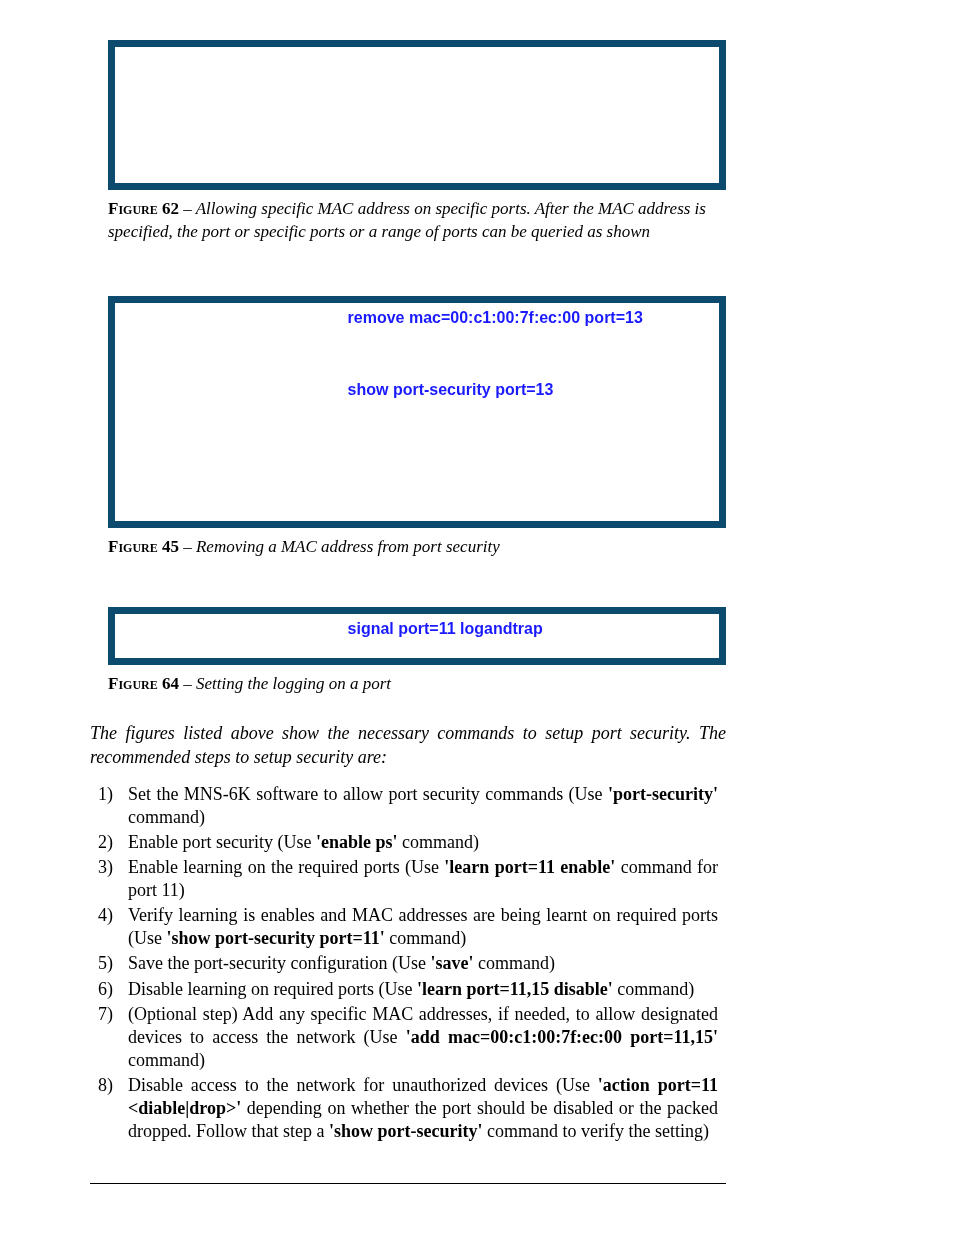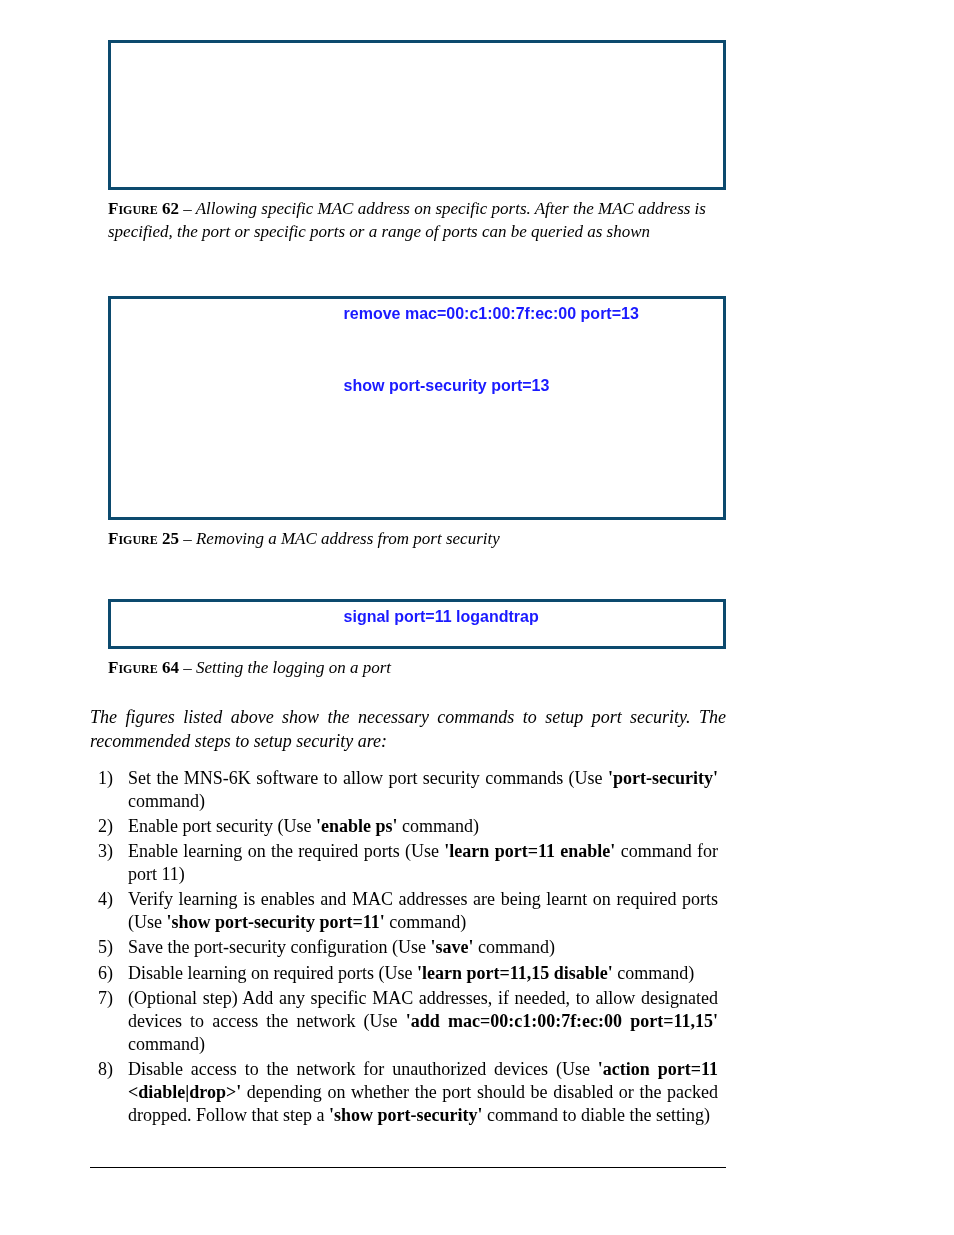--- a/index.html
+++ b/index.html
@@ -19,7 +19,7 @@
     width: 816px;
   }
   .figure-box {
-    border: 3px solid #0c4a6e;
+    border: 7px solid #0c4a6e;
     margin-left: 18px;
     margin-right: 0;
     padding: 8px 12px 14px 12px;

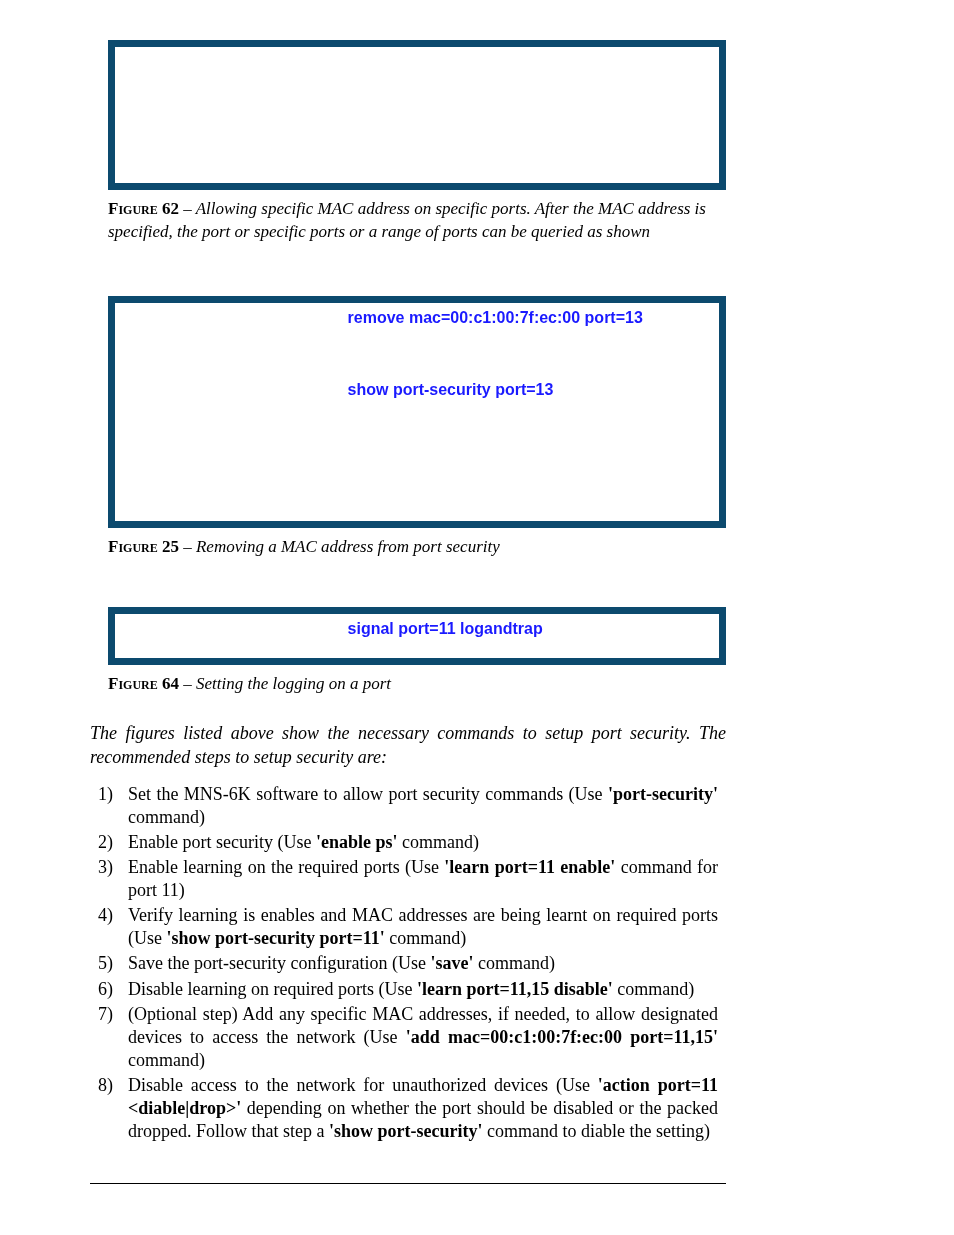--- a/index.html
+++ b/index.html
@@ -115,7 +115,7 @@
     <div style="height:110px;"></div>
   </div>
   <div class="caption">
-    <span class="fig-label">Figure 25</span>
+    <span class="fig-label">Figure 45</span>
     <span class="dash"> – </span>
     <span class="desc">Removing a MAC address from port security</span>
   </div>

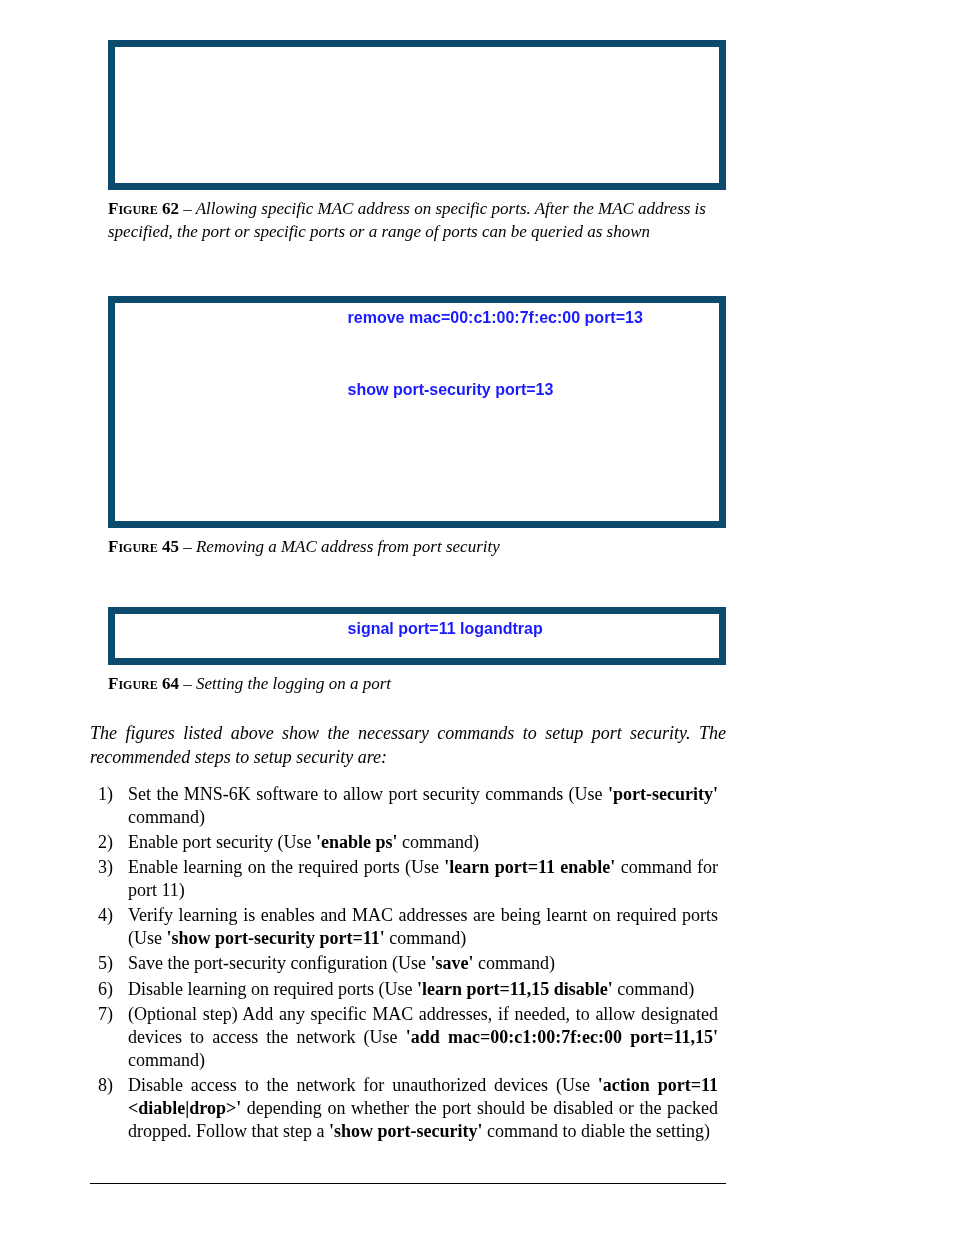--- a/index.html
+++ b/index.html
@@ -143,7 +143,7 @@
     <li><span>Save the port-security configuration (Use </span><b>'save'</b><span> command)</span></li>
     <li><span>Disable learning on required ports (Use </span><b>'learn port=11,15 disable'</b><span> command)</span></li>
     <li><span>(Optional step) Add any specific MAC addresses, if needed, to allow designated devices to access the network (Use </span><b>'add mac=00:c1:00:7f:ec:00 port=11,15'</b><span> command)</span></li>
-    <li><span>Disable access to the network for unauthorized devices (Use </span><b>'action port=11 &lt;diable|drop&gt;'</b><span> depending on whether the port should be disabled or the packed dropped. Follow that step a </span><b>'show port-security'</b><span> command to diable the setting)</span></li>
+    <li><span>Disable access to the network for unauthorized devices (Use </span><b>'action port=11 &lt;diable|drop&gt;'</b><span> depending on whether the port should be disabled or the packed dropped. Follow that step a </span><b>'show port-security'</b><span> command to verify the setting)</span></li>
   </ol>
 
   <hr class="bottom-rule">

